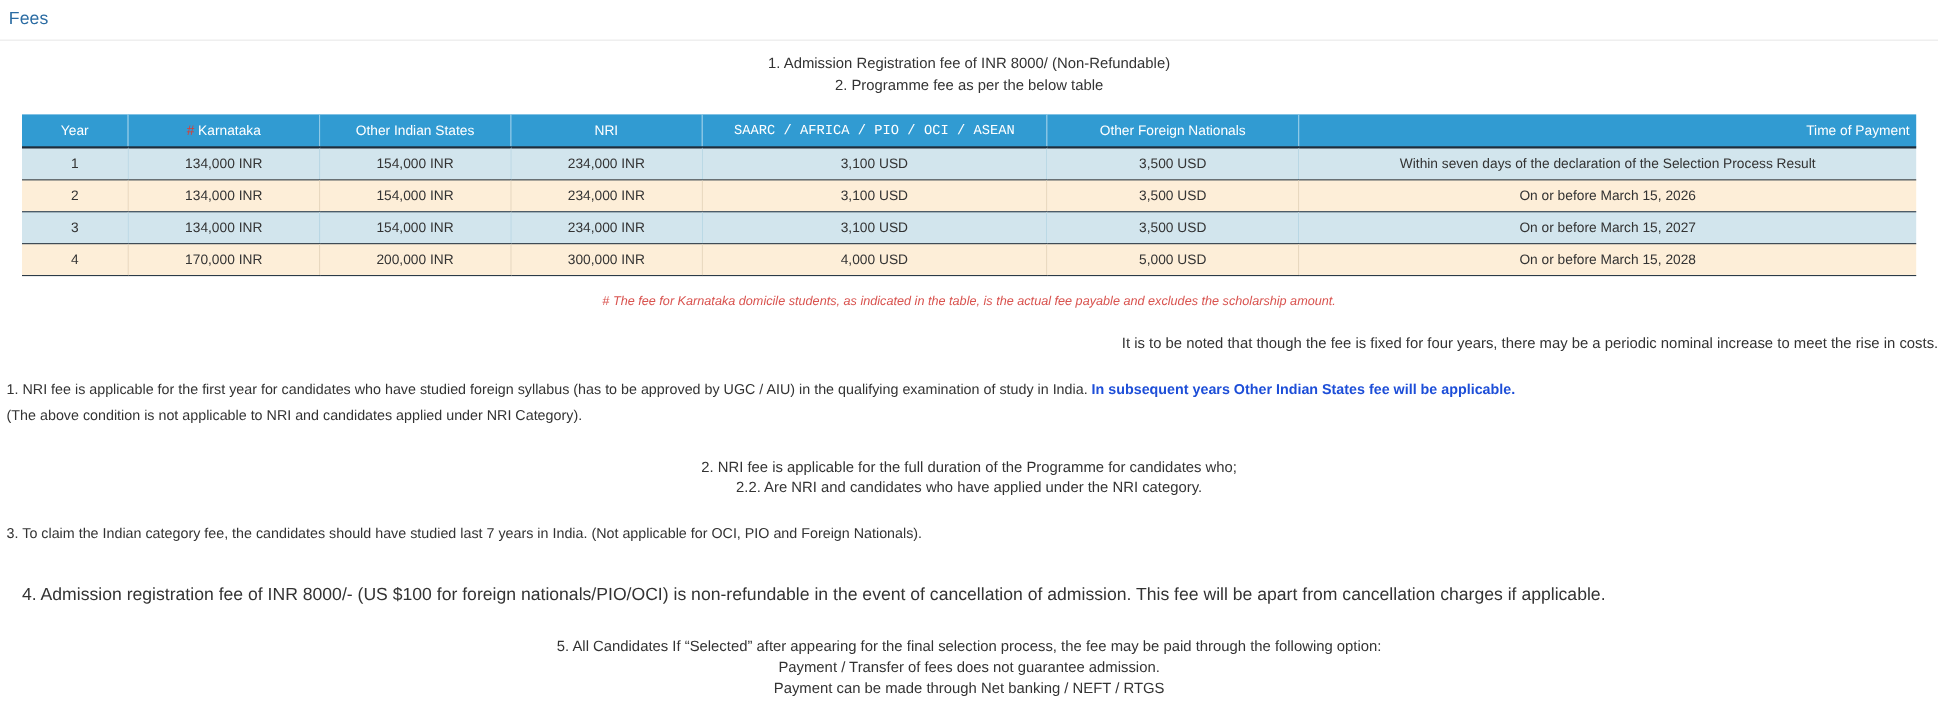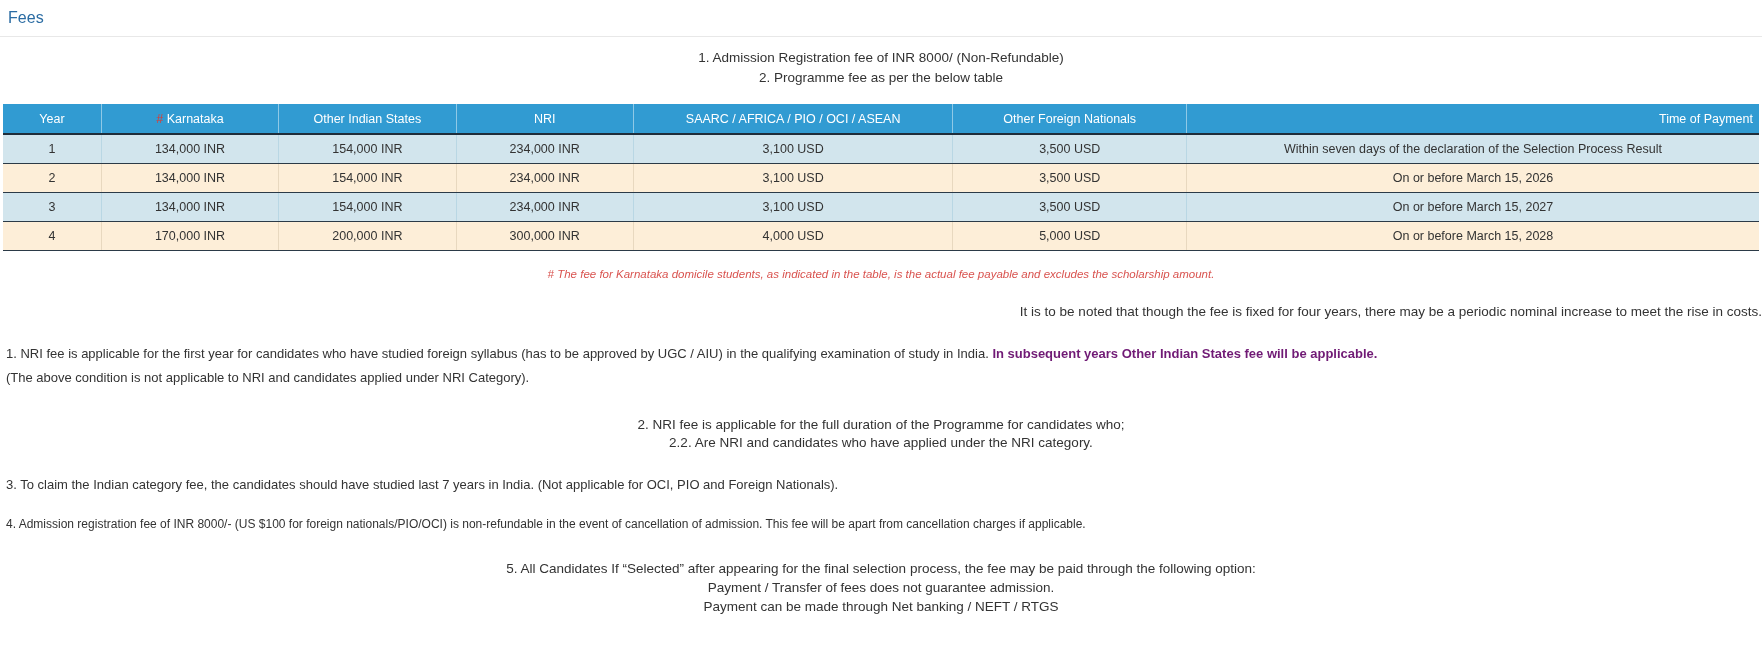--- a/index.html
+++ b/index.html
@@ -41,7 +41,7 @@
 
   .table-wrap {
     margin-top: 16px;
-    padding: 0 3px;
+    padding: 0 20px;
     box-sizing: border-box;
   }
   table.fees {

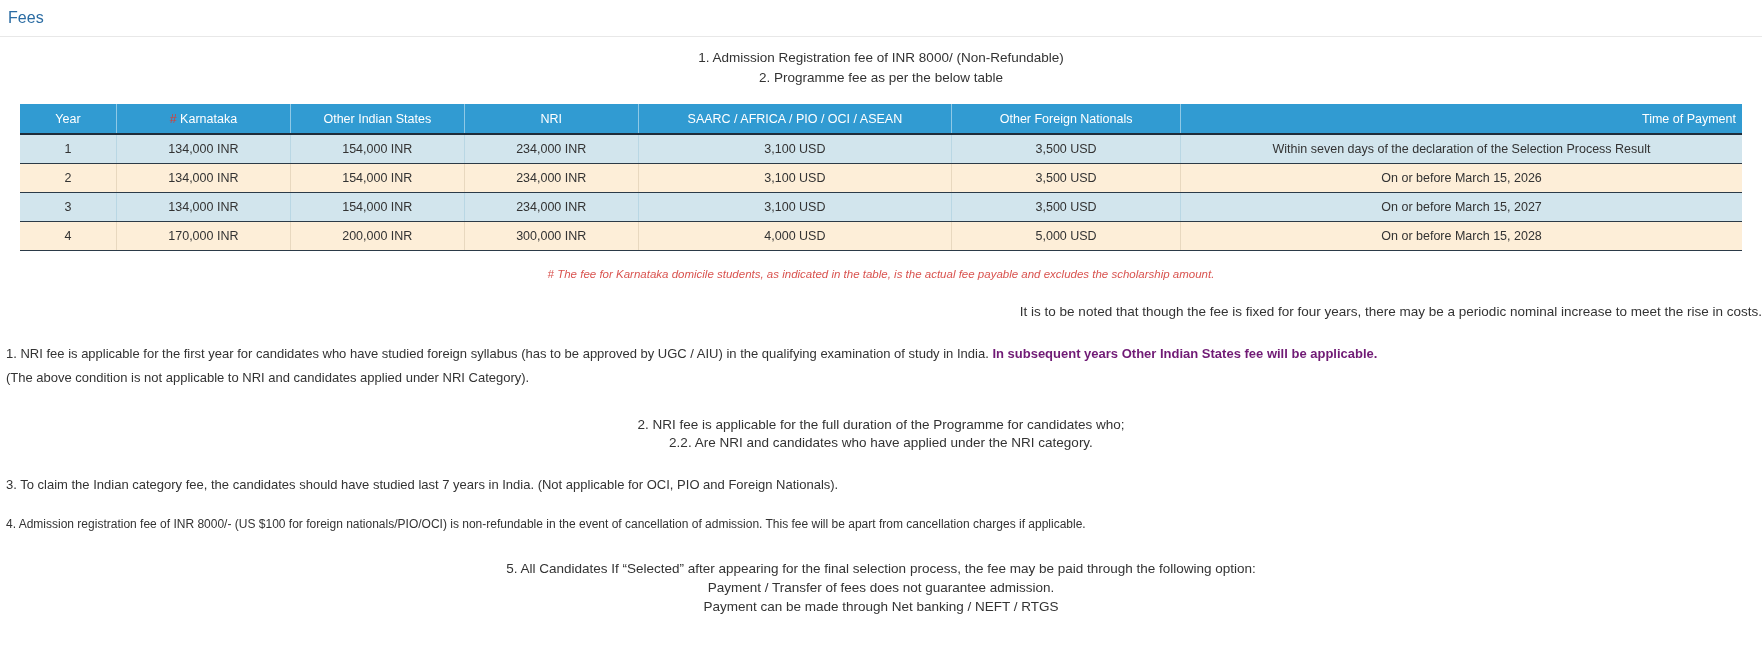--- a/index.html
+++ b/index.html
@@ -81,7 +81,7 @@
   .col-kar     { width: 10.1%; }
   .col-ois     { width: 10.1%; }
   .col-nri     { width: 10.1%; }
-  .col-saarc   { width: 18.2%; }
+  .col-saarc   { width: 18.2%; font-family: Liberation Mono, monospace; }
   .col-ofn     { width: 13.3%; }
   .col-time    { width: 32.6%; }
 

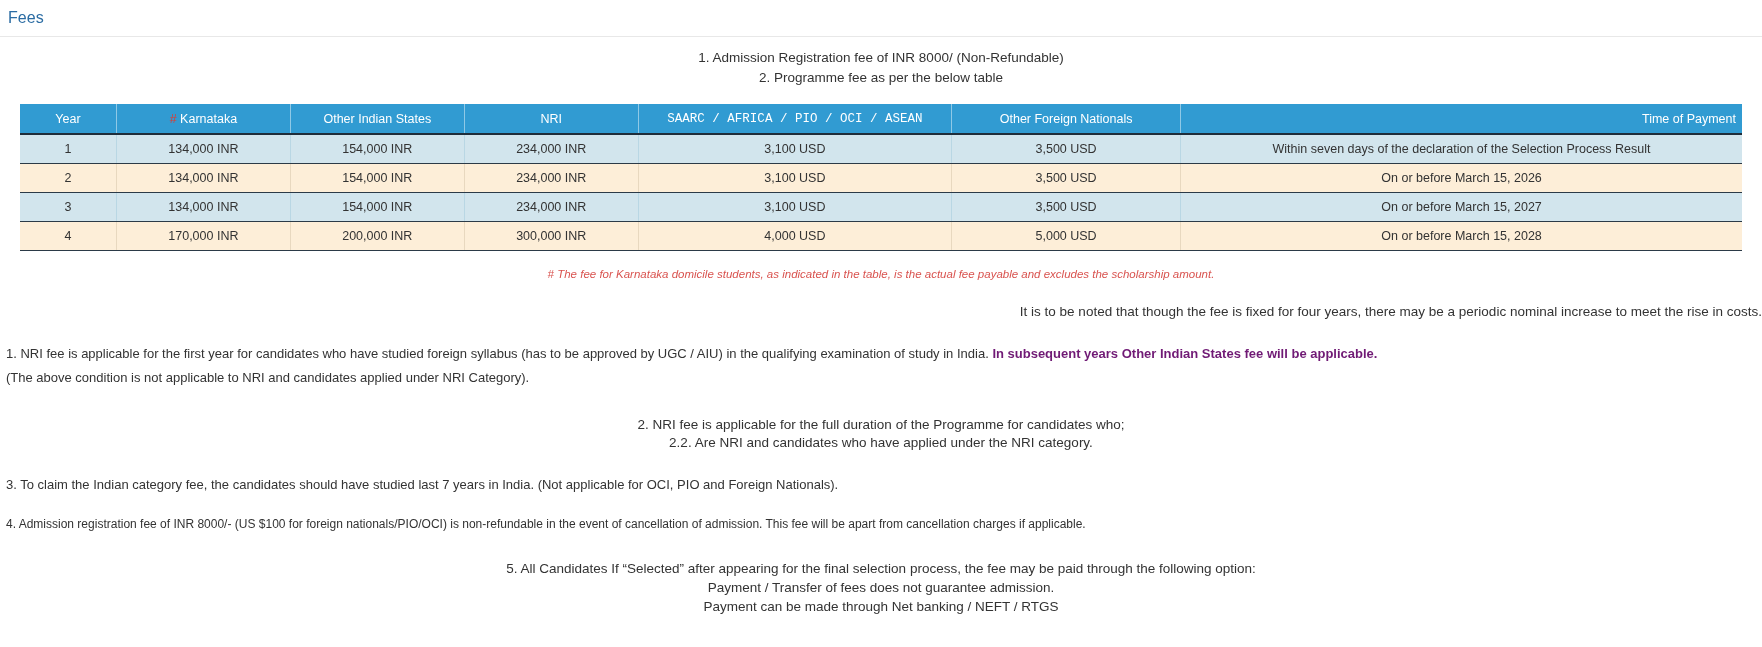--- a/index.html
+++ b/index.html
@@ -108,7 +108,7 @@
     line-height: 22px;
   }
   .block-left .red-bold {
-    color: #701a75;
+    color: #1d4ed8;
     font-weight: bold;
   }
   .sub-left {

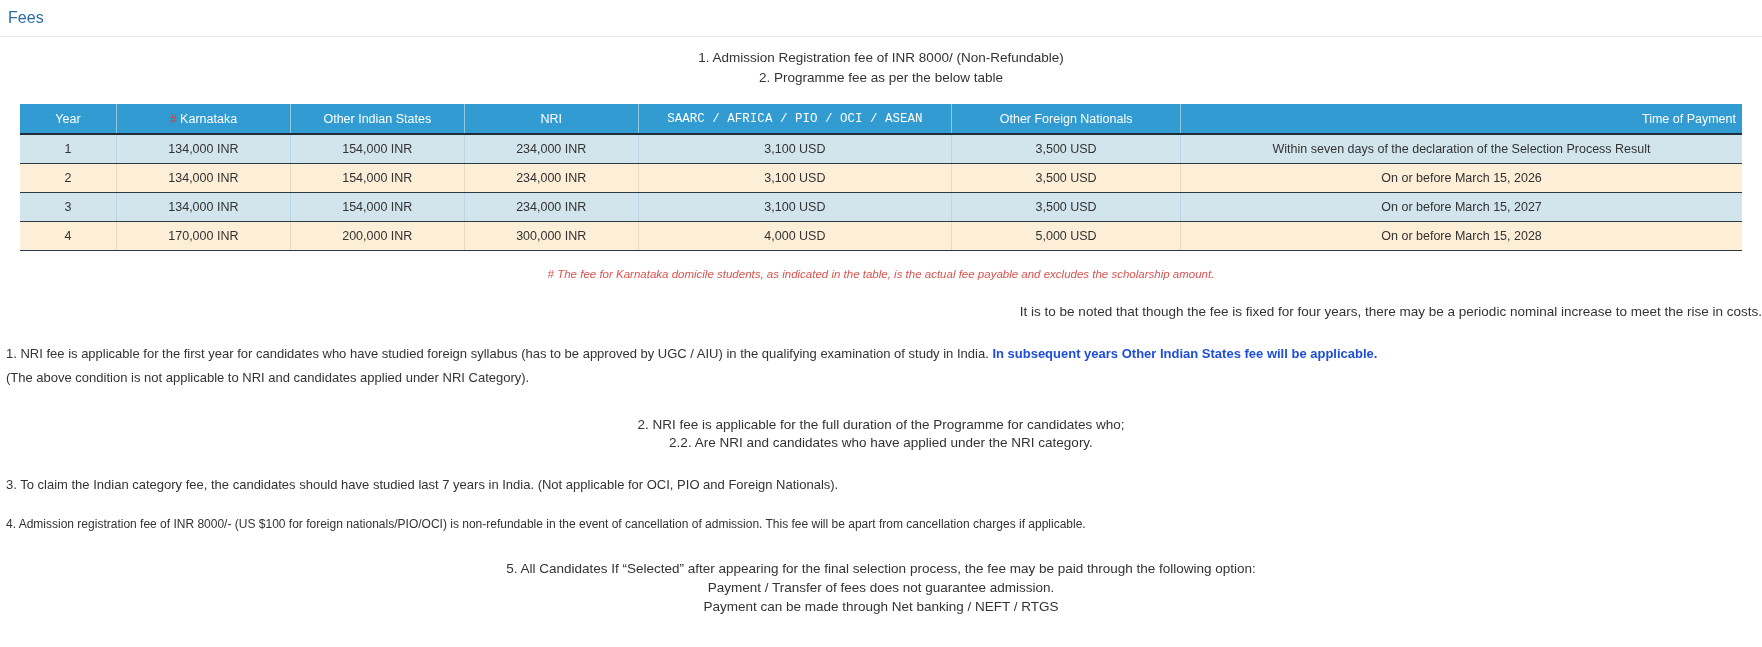--- a/index.html
+++ b/index.html
@@ -136,9 +136,9 @@
     color: #333333;
   }
   .para-left2 {
-    margin-top: 25px;
-    padding-left: 6px;
-    font-size: 12px;
+    margin-top: 40px;
+    padding-left: 20px;
+    font-size: 16px;
     color: #333333;
   }
 

